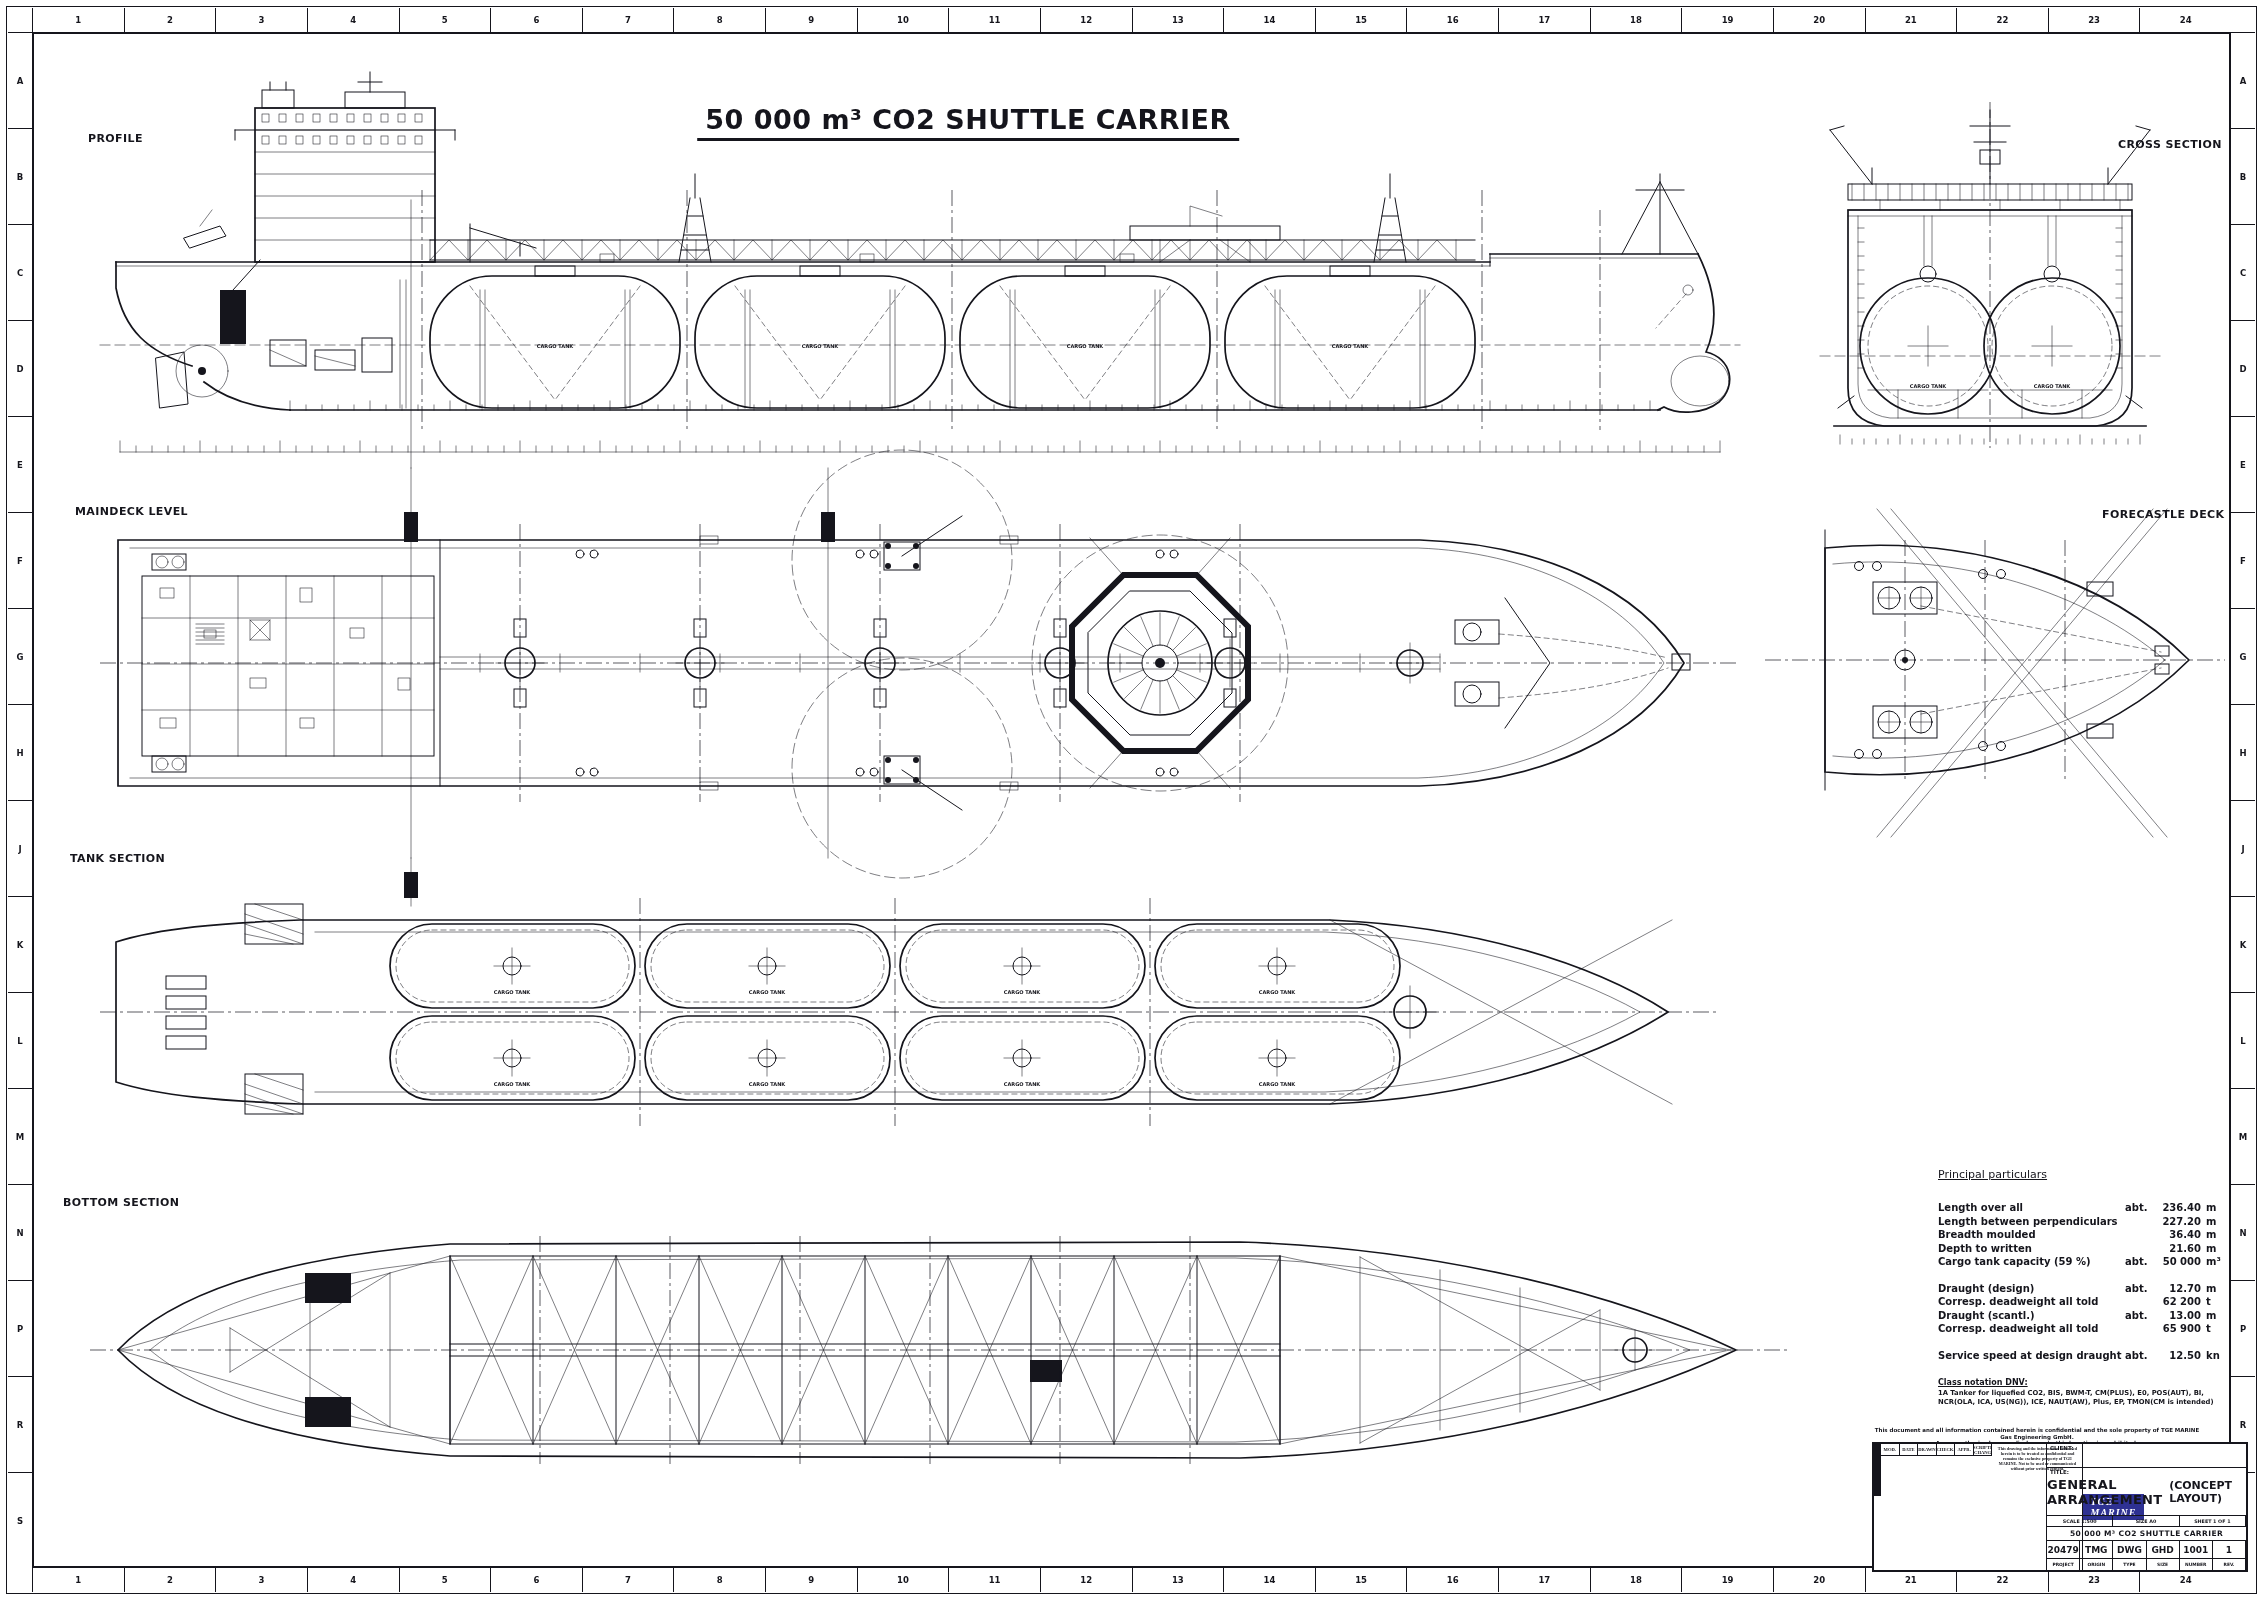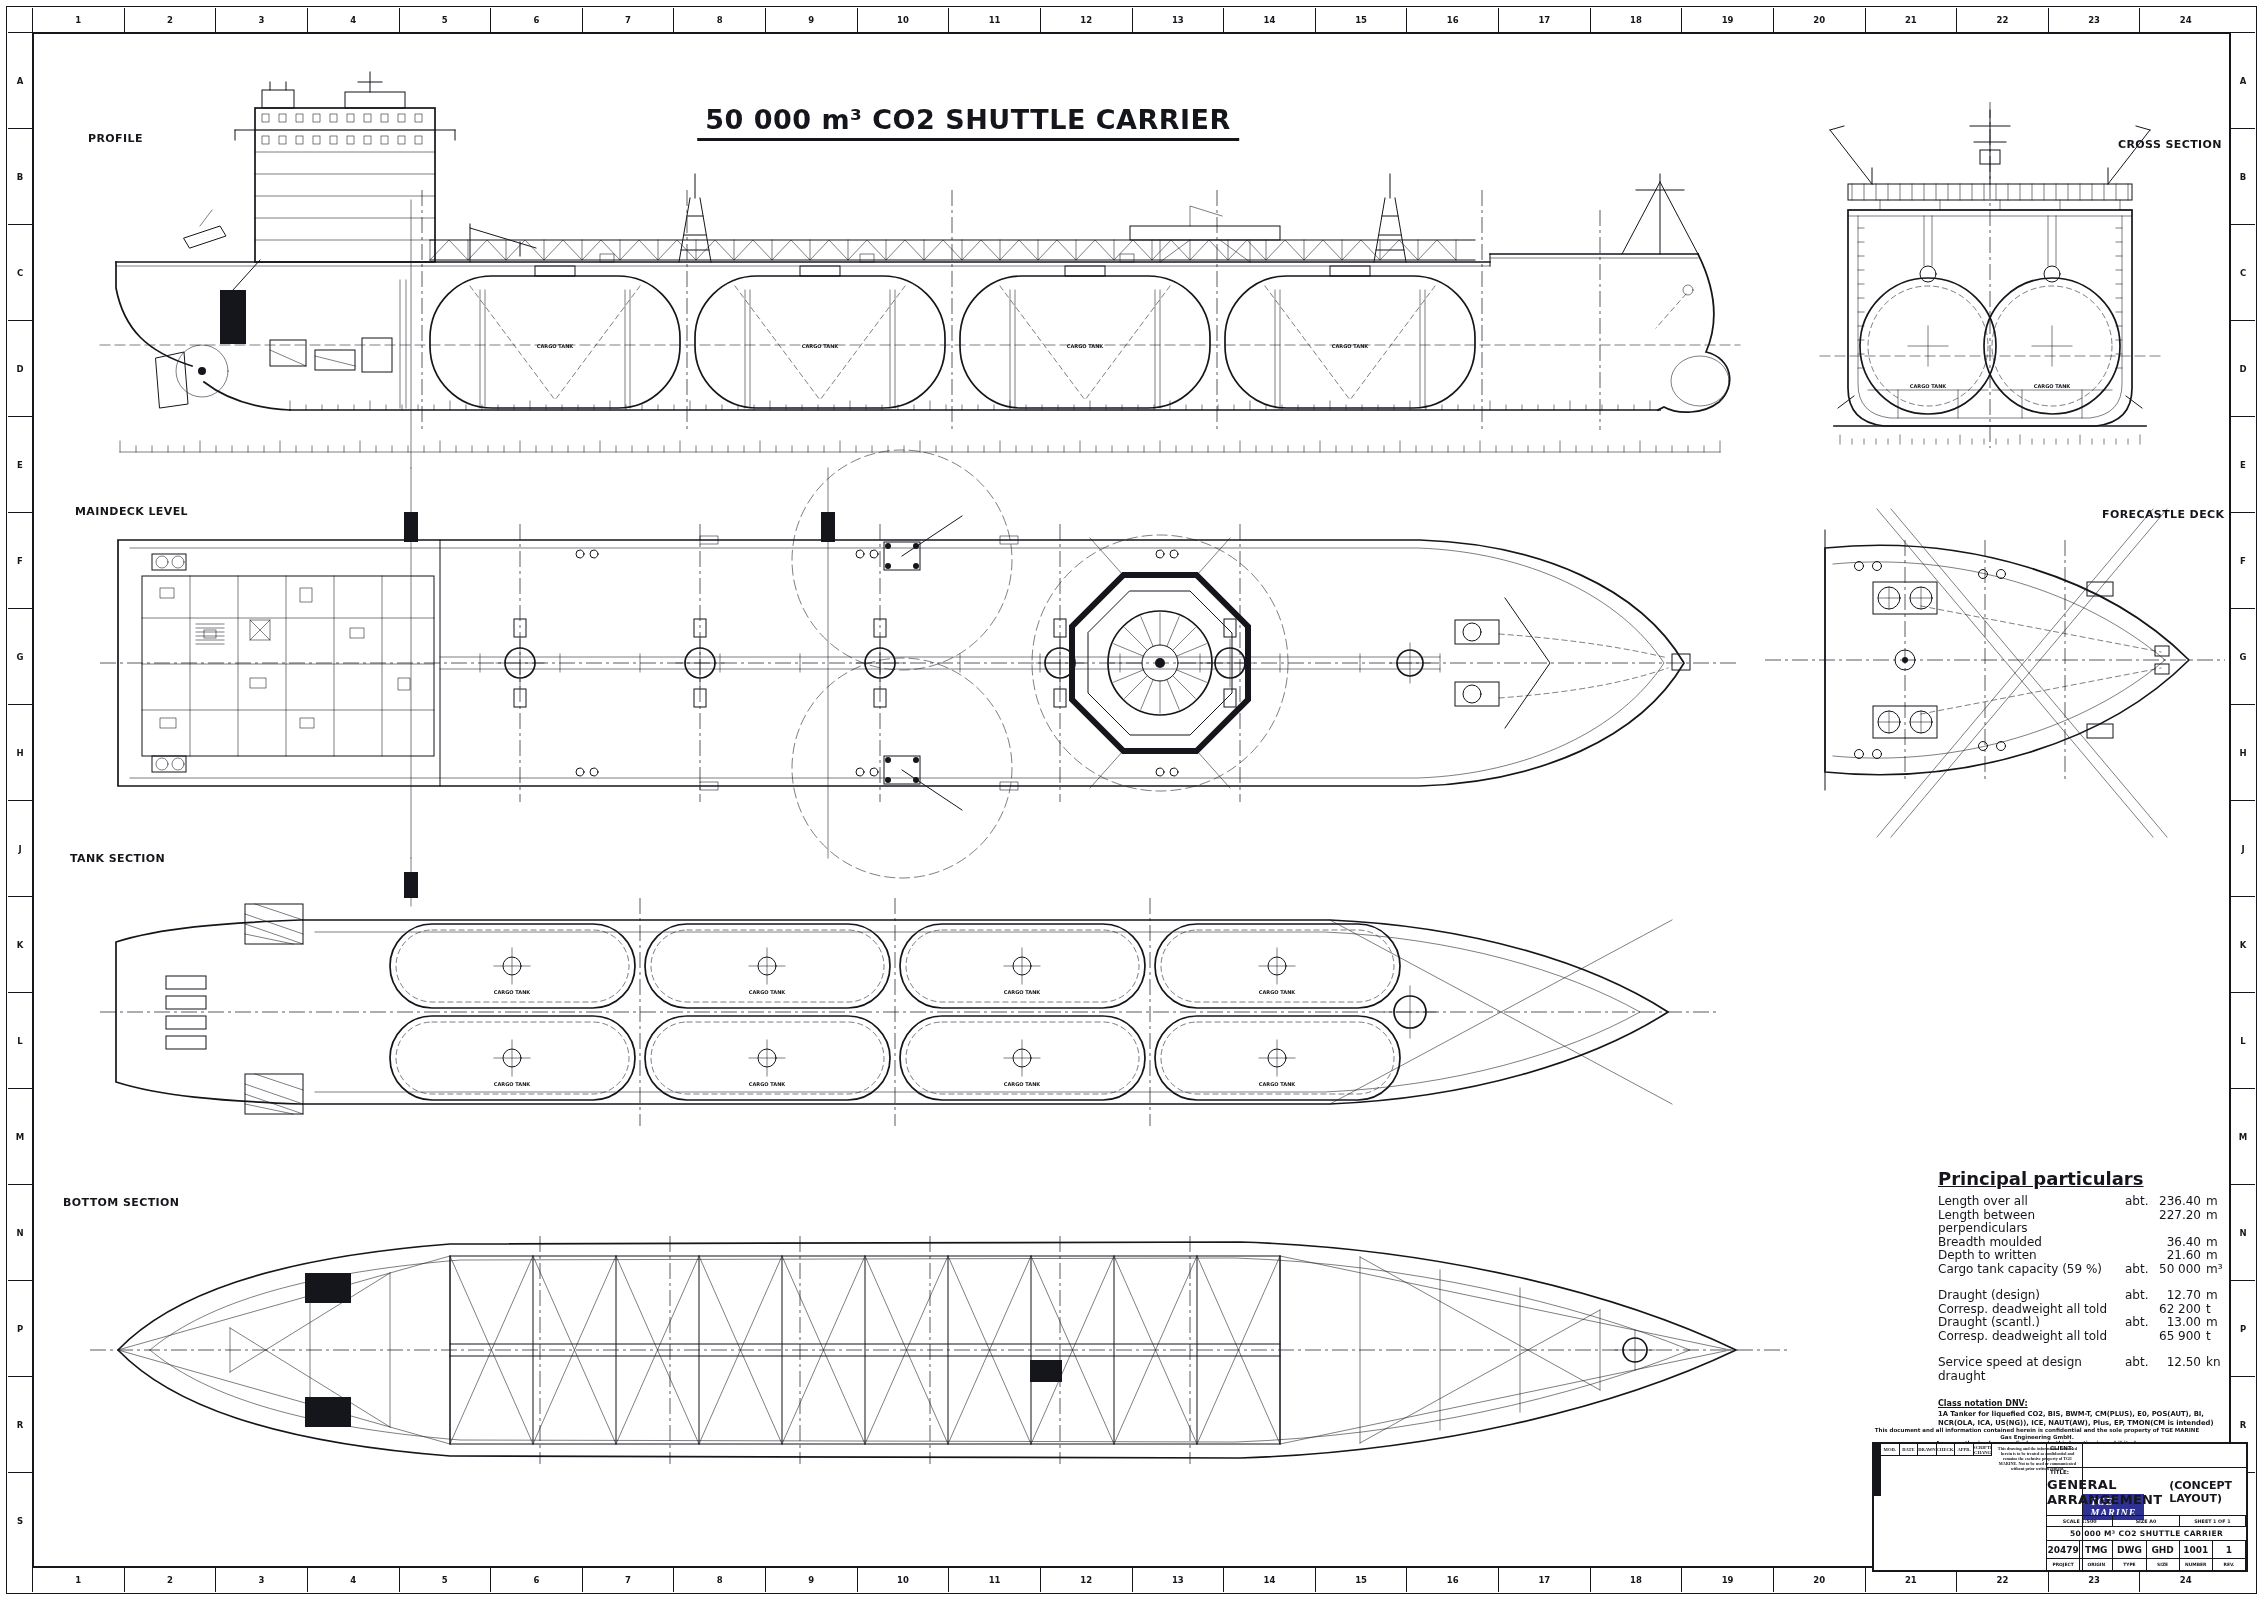--- a/index.html
+++ b/index.html
@@ -32,7 +32,7 @@
   text.t5{font-size:5px;fill:#15151c;text-anchor:middle;font-weight:bold;}
   
   .pp{position:absolute;left:1938px;top:1168px;width:292px;}
-  .pp-heading{font-size:18px;font-weight:bold;text-decoration:underline;margin-bottom:6px;}
+  .pp-heading{font-size:11px;font-weight:normal;text-decoration:underline;margin-bottom:20px;}
   .pp-group{margin-bottom:13px;}
   .pp-row{display:flex;font-size:12px;font-weight:normal;line-height:13.5px;}
   .pp-l{flex:1;}

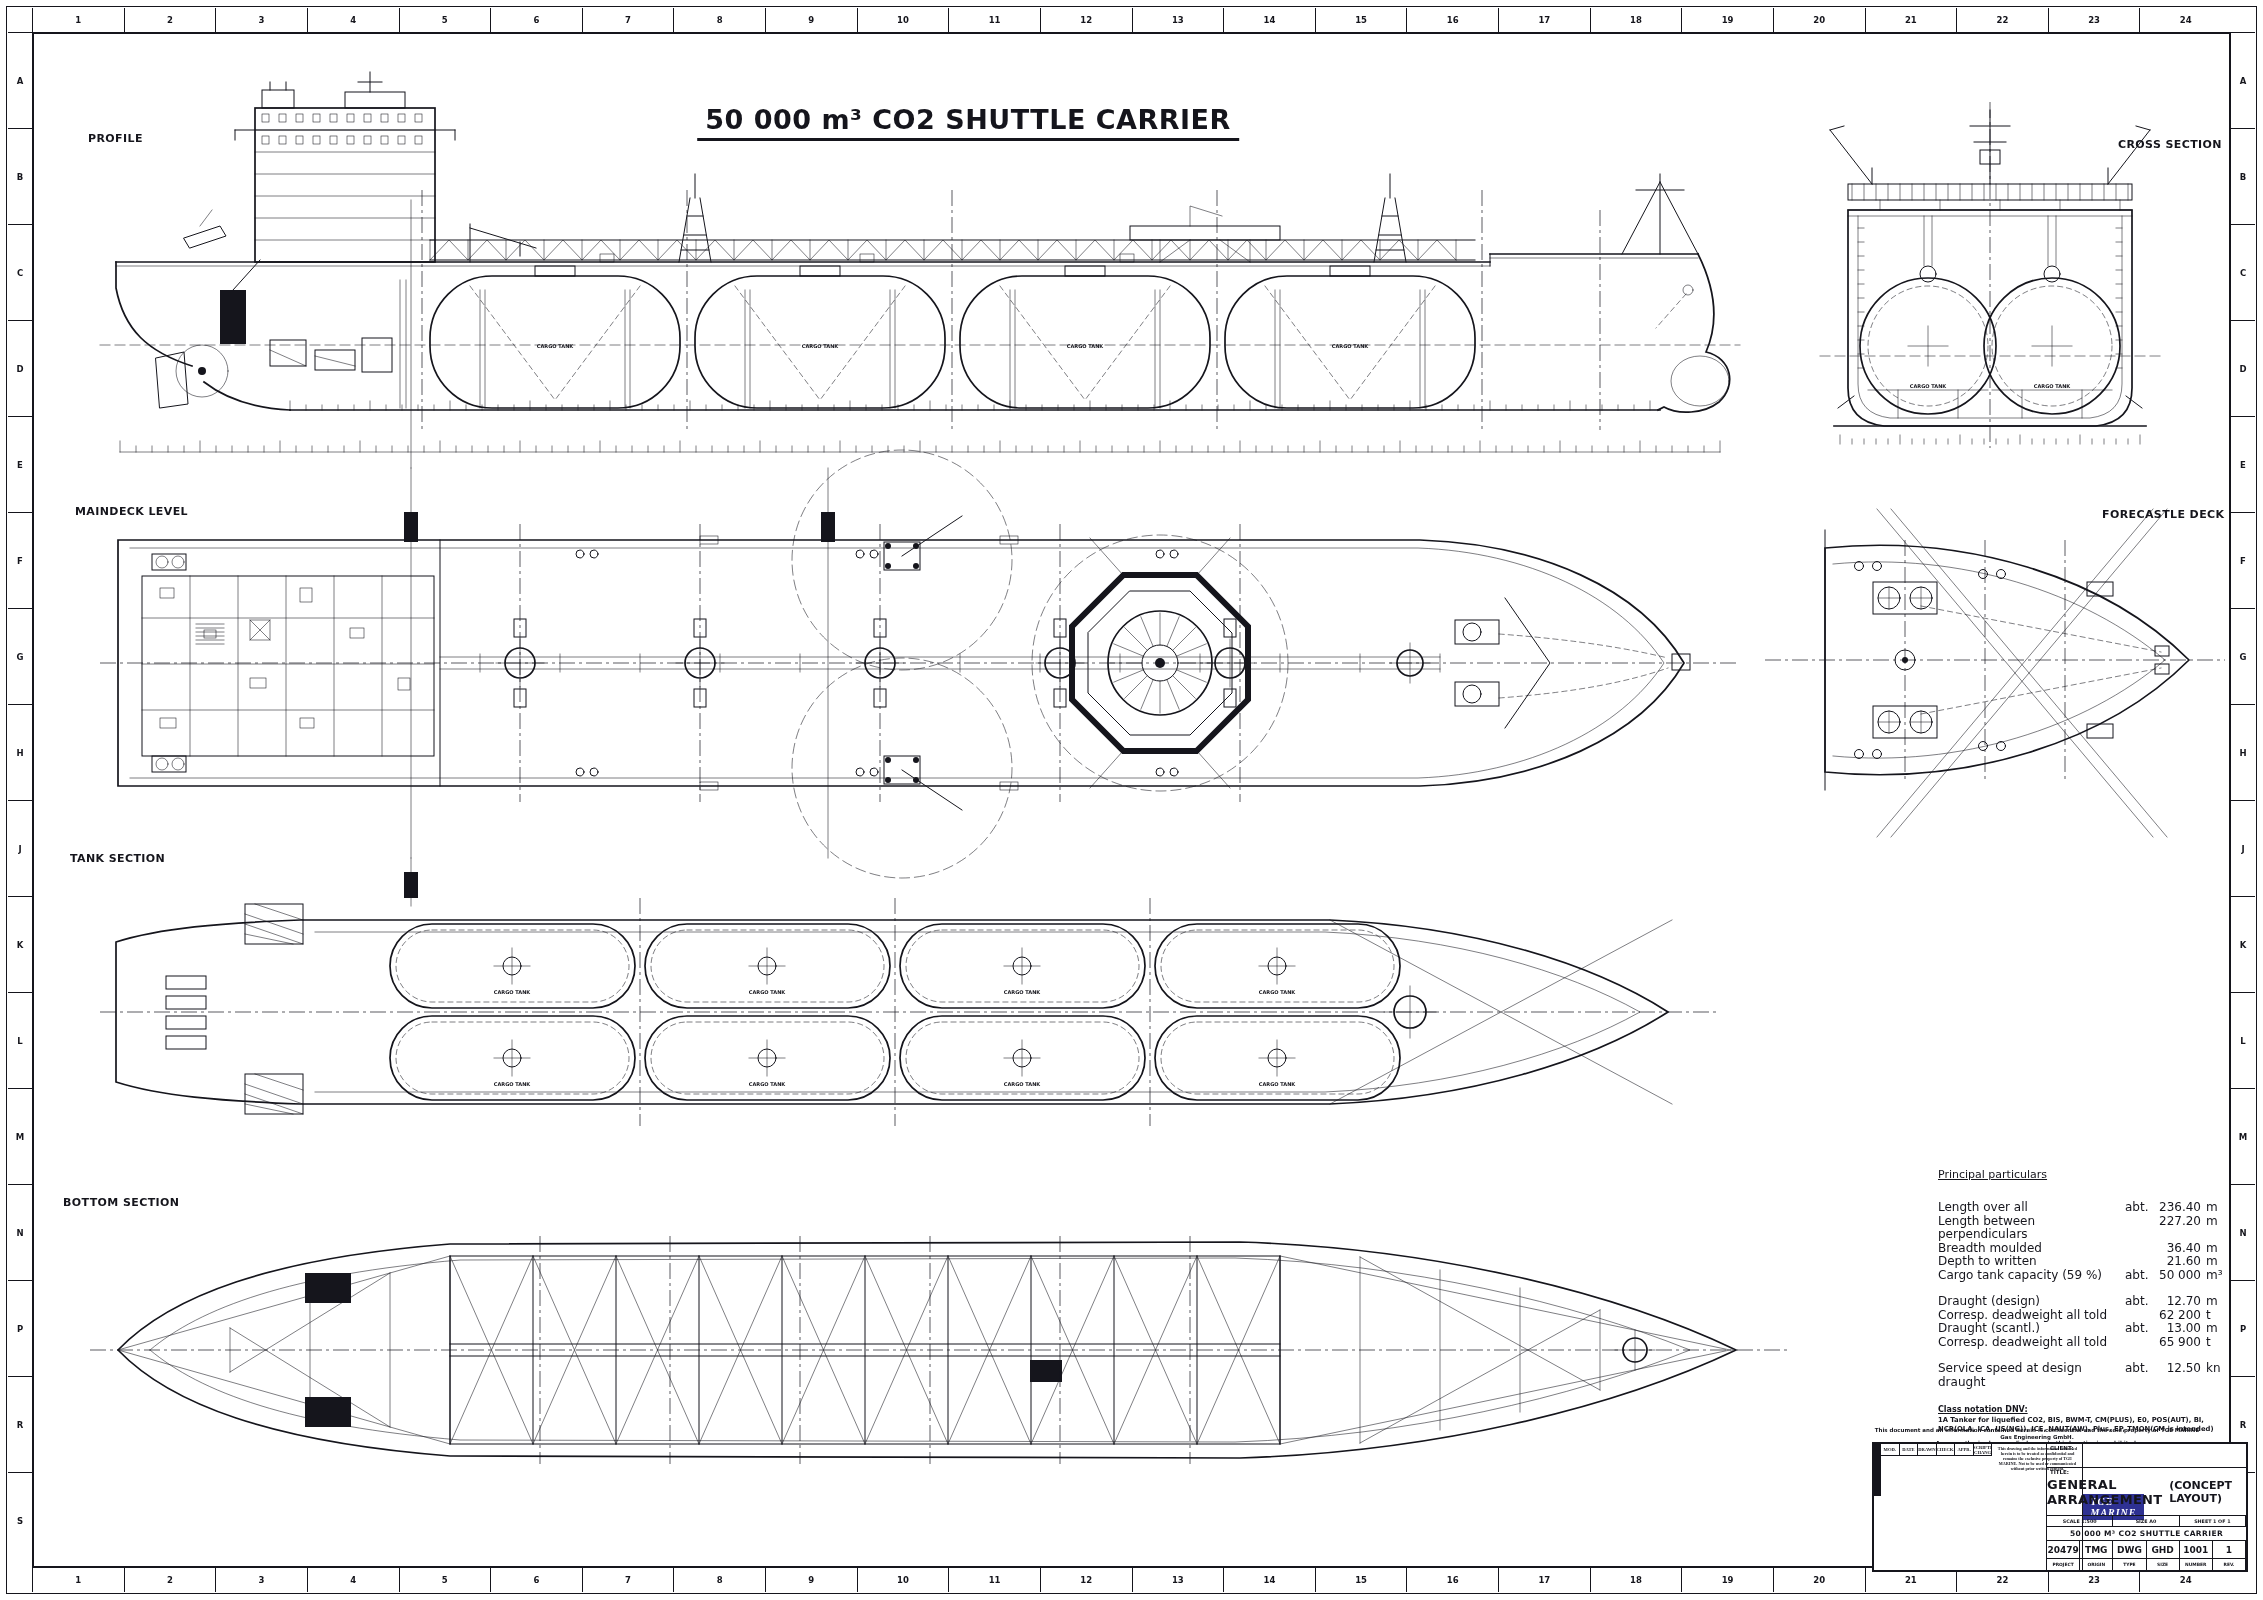--- a/index.html
+++ b/index.html
@@ -34,7 +34,7 @@
   .pp{position:absolute;left:1938px;top:1168px;width:292px;}
   .pp-heading{font-size:11px;font-weight:normal;text-decoration:underline;margin-bottom:20px;}
   .pp-group{margin-bottom:13px;}
-  .pp-row{display:flex;font-size:12px;font-weight:normal;line-height:13.5px;}
+  .pp-row{display:flex;font-size:10px;font-weight:bold;line-height:13.5px;}
   .pp-l{flex:1;}
   .pp-p{width:26px;}
   .pp-v{width:50px;text-align:right;}

